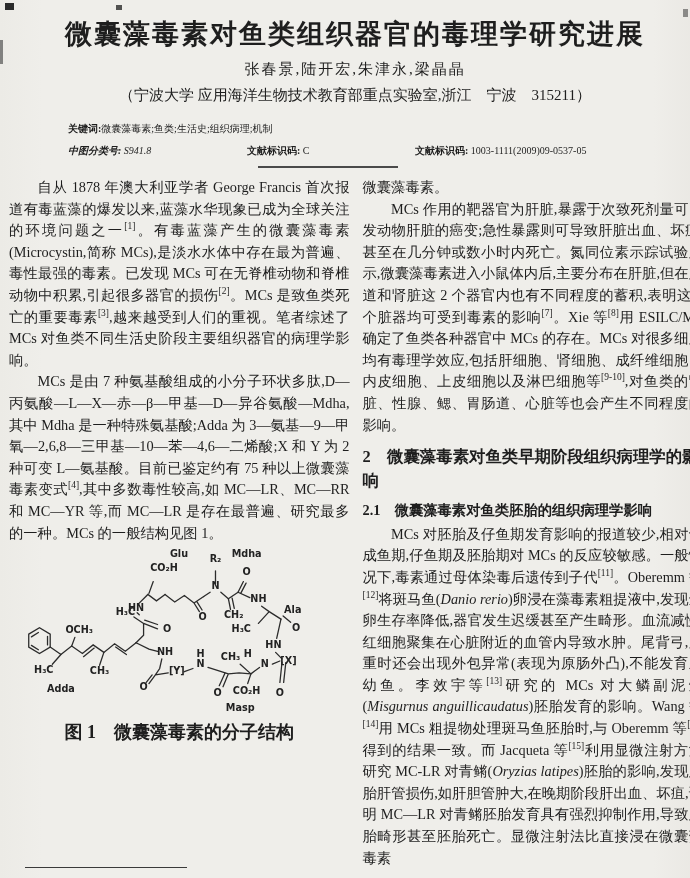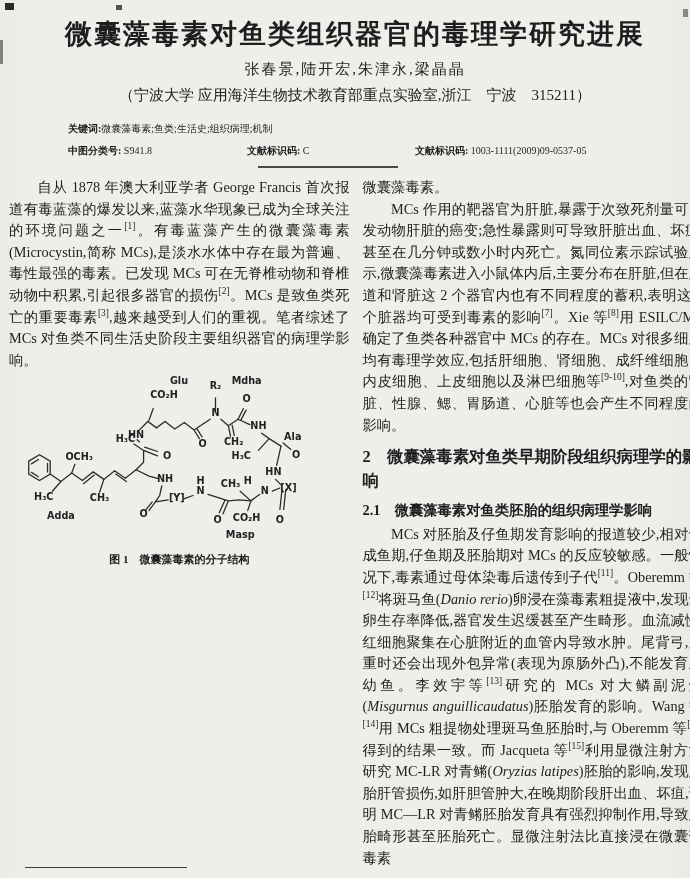--- a/index.html
+++ b/index.html
@@ -18,7 +18,7 @@
   .meta{position:absolute;left:68px;top:122px;right:20px;font-size:10px;}
   .meta .b{font-weight:700;}
   .meta-line2{margin-top:8px;position:relative;height:17px;}
-  .meta-line2 .m1{position:absolute;left:0;}
+  .meta-line2 .m1{position:absolute;left:0;font-style:italic;}
   .meta-line2 .m2{position:absolute;left:179px;}
   .meta-line2 .m3{position:absolute;left:347px;}
   .header-rule{position:absolute;left:258px;top:166px;width:140px;border-top:2px solid #4a4a4a;}

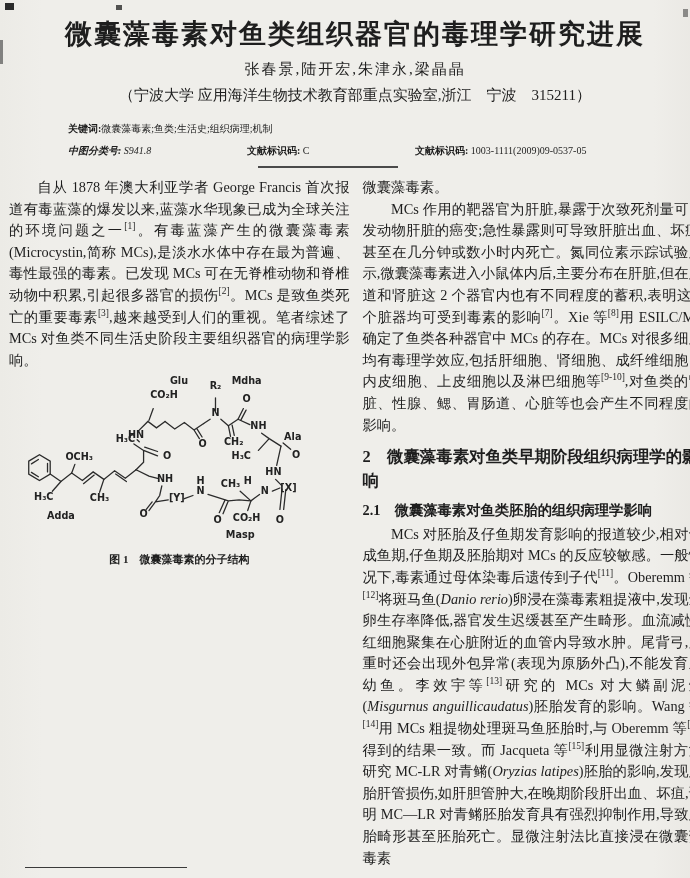--- a/index.html
+++ b/index.html
@@ -66,6 +66,7 @@
 
     <div class="col">
       <p class="ind">自从 1878 年澳大利亚学者 George Francis 首次报道有毒蓝藻的爆发以来,蓝藻水华现象已成为全球关注的环境问题之一<sup>[1]</sup>。有毒蓝藻产生的微囊藻毒素(Microcystin,简称 MCs),是淡水水体中存在最为普遍、毒性最强的毒素。已发现 MCs 可在无脊椎动物和脊椎动物中积累,引起很多器官的损伤<sup>[2]</sup>。MCs 是致鱼类死亡的重要毒素<sup>[3]</sup>,越来越受到人们的重视。笔者综述了 MCs 对鱼类不同生活史阶段主要组织器官的病理学影响。</p>
+      <p class="ind">MCs 是由 7 种氨基酸组成的小分子环状多肽,D—丙氨酸—L—X—赤—β—甲基—D—异谷氨酸—Mdha,其中 Mdha 是一种特殊氨基酸;Adda 为 3—氨基—9—甲氧—2,6,8—三甲基—10—苯—4,6—二烯酸;X 和 Y 为 2 种可变 L—氨基酸。目前已鉴定约有 75 种以上微囊藻毒素变式<sup>[4]</sup>,其中多数毒性较高,如 MC—LR、MC—RR 和 MC—YR 等,而 MC—LR 是存在最普遍、研究最多的一种。MCs 的一般结构见图 1。</p>
 
       <figure>
         <svg id="mol-svg" class="mol-svg" width="322" height="172" viewBox="0 0 300 160">

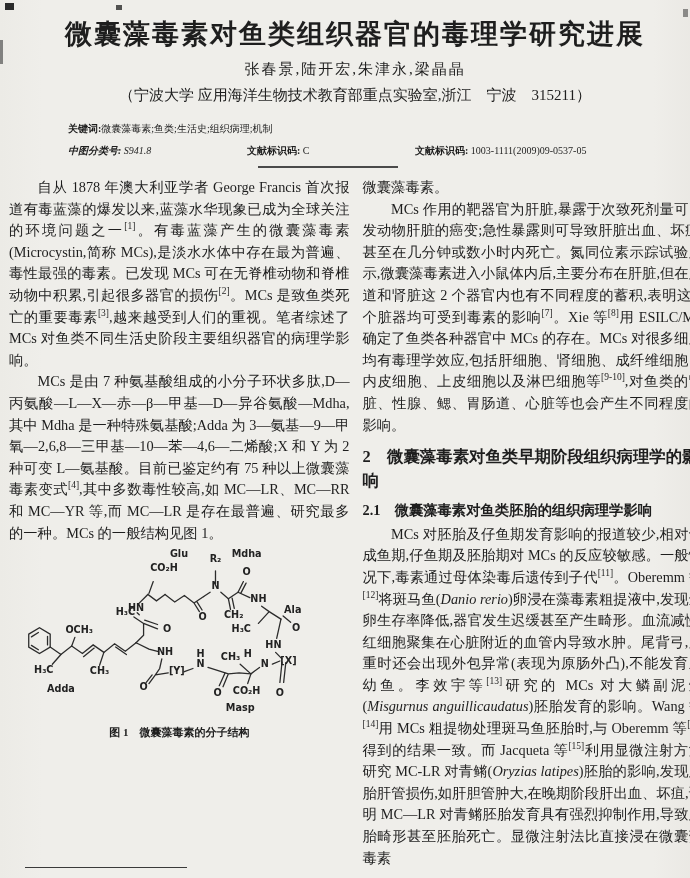--- a/index.html
+++ b/index.html
@@ -32,7 +32,7 @@
   figure{margin:2px 0 0 0;padding:0;}
   .mol-svg{display:block;margin:2px auto 0 auto;}
   .mlab{font-family:"DejaVu Sans",sans-serif;font-weight:700;font-size:9px;fill:#222;text-anchor:middle;}
-  figcaption{text-align:center;font-size:11px;font-weight:700;margin:4px 0 6px 0;}
+  figcaption{text-align:center;font-size:18px;font-weight:700;margin:4px 0 6px 0;}
   .footnote-rule{position:absolute;bottom:10px;left:16px;width:162px;border-top:1.5px solid #3a3a3a;}
 </style>
 </head>

